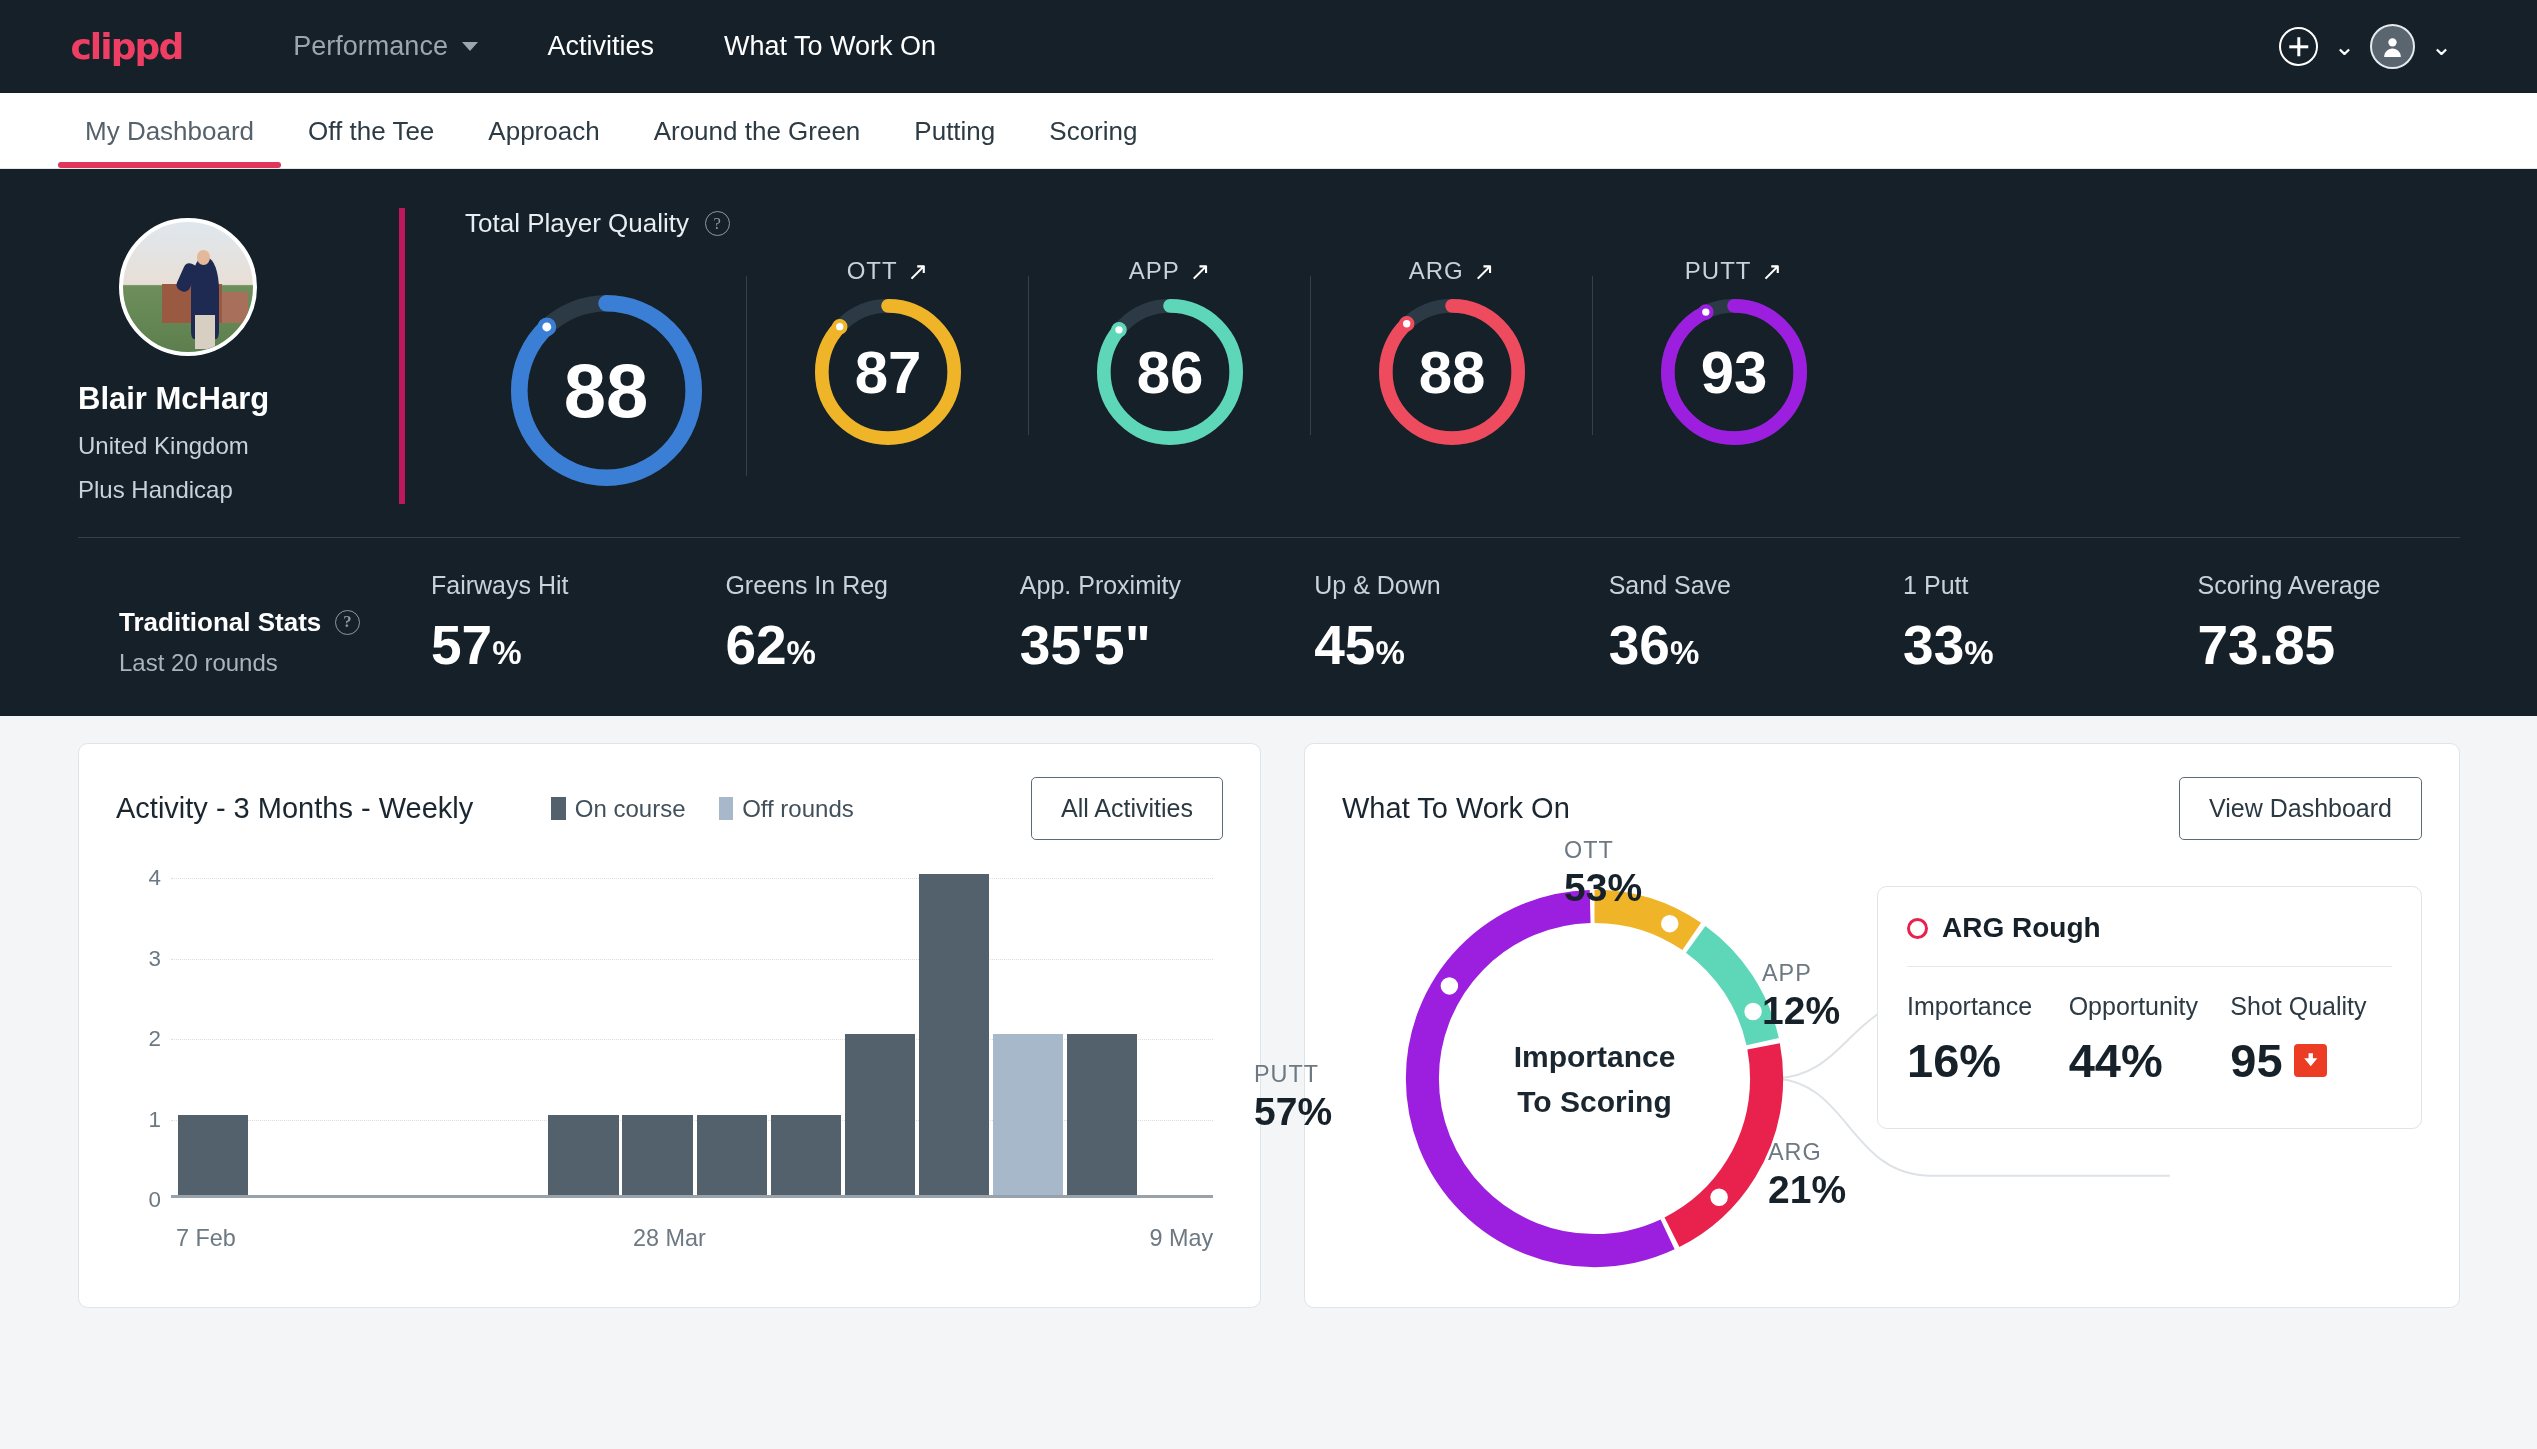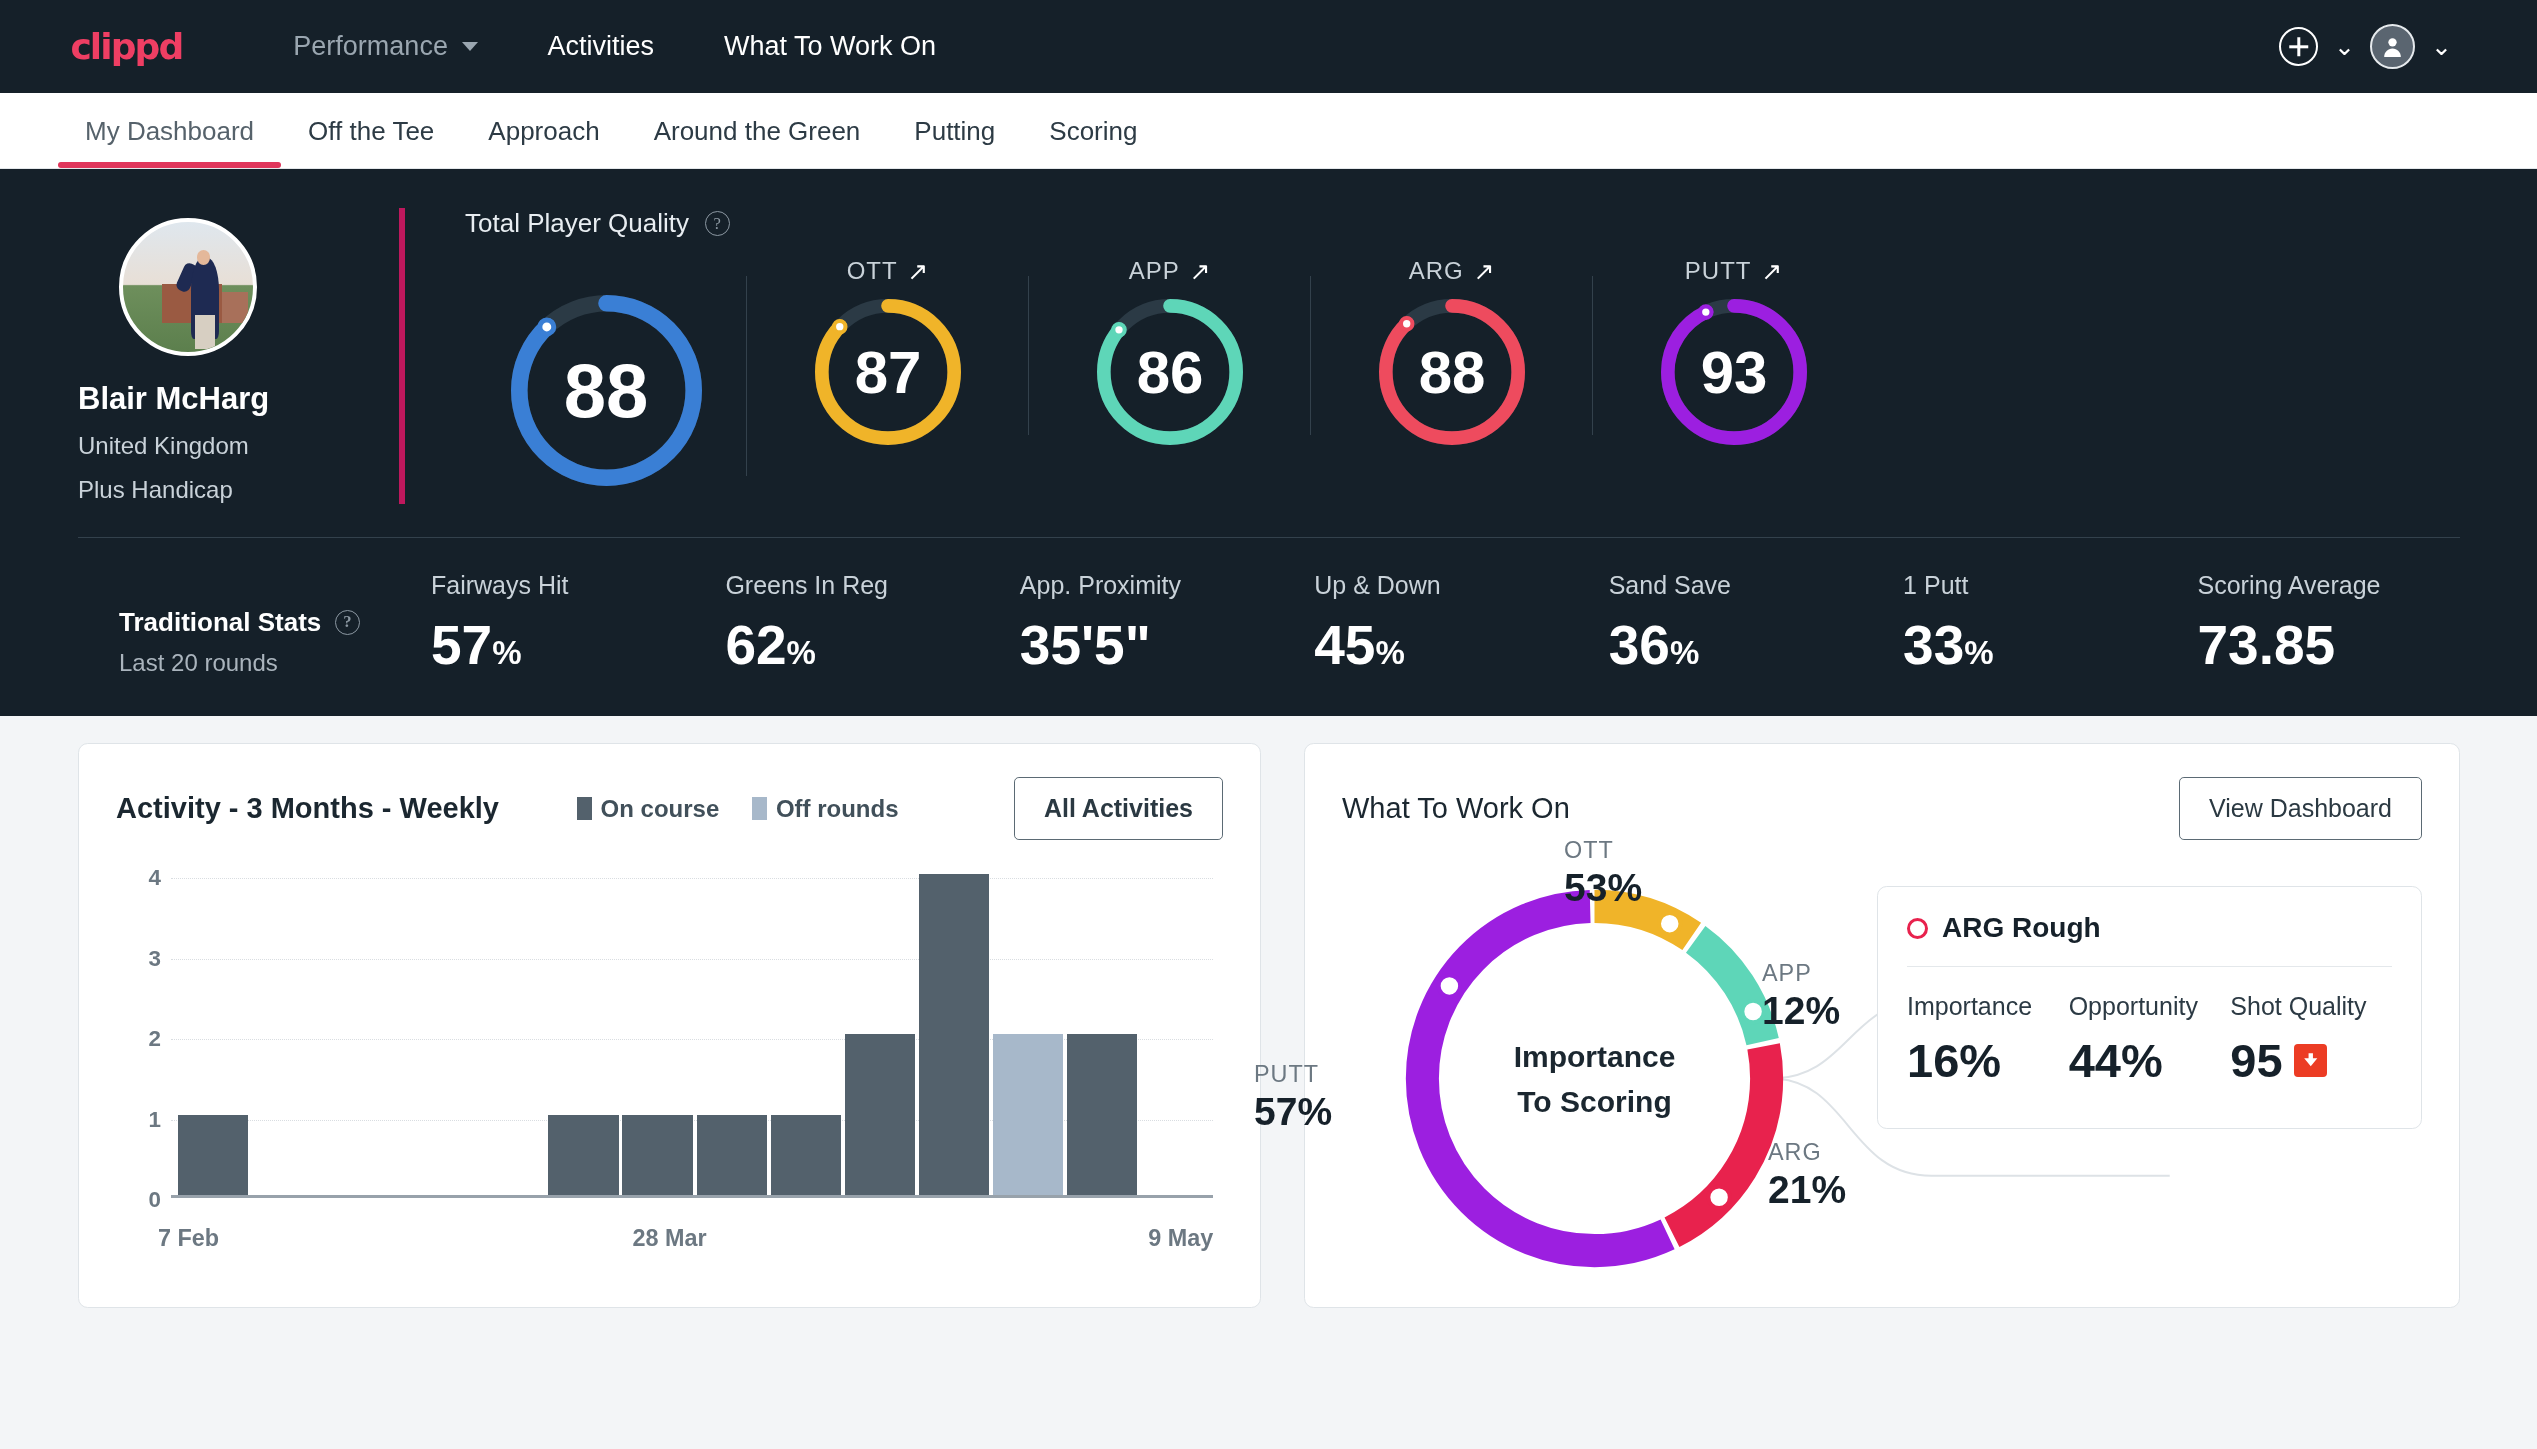--- a/index.html
+++ b/index.html
@@ -126,7 +126,7 @@
     background:#ffffff; border: 1px solid #dfe4e8; border-radius: 9.7px;
     padding: 33px 37px;
   }
-  .card.left { width: 1183px; flex: 0 0 1183px; height: 565px; font-weight: bold; }
+  .card.left { width: 1183px; flex: 0 0 1183px; height: 565px; }
   .card.right { flex: 1; height: 565px; }
   .card-head { display:flex; align-items:center; }
   .card-title { font-size: 29px; color:#1b2730; }

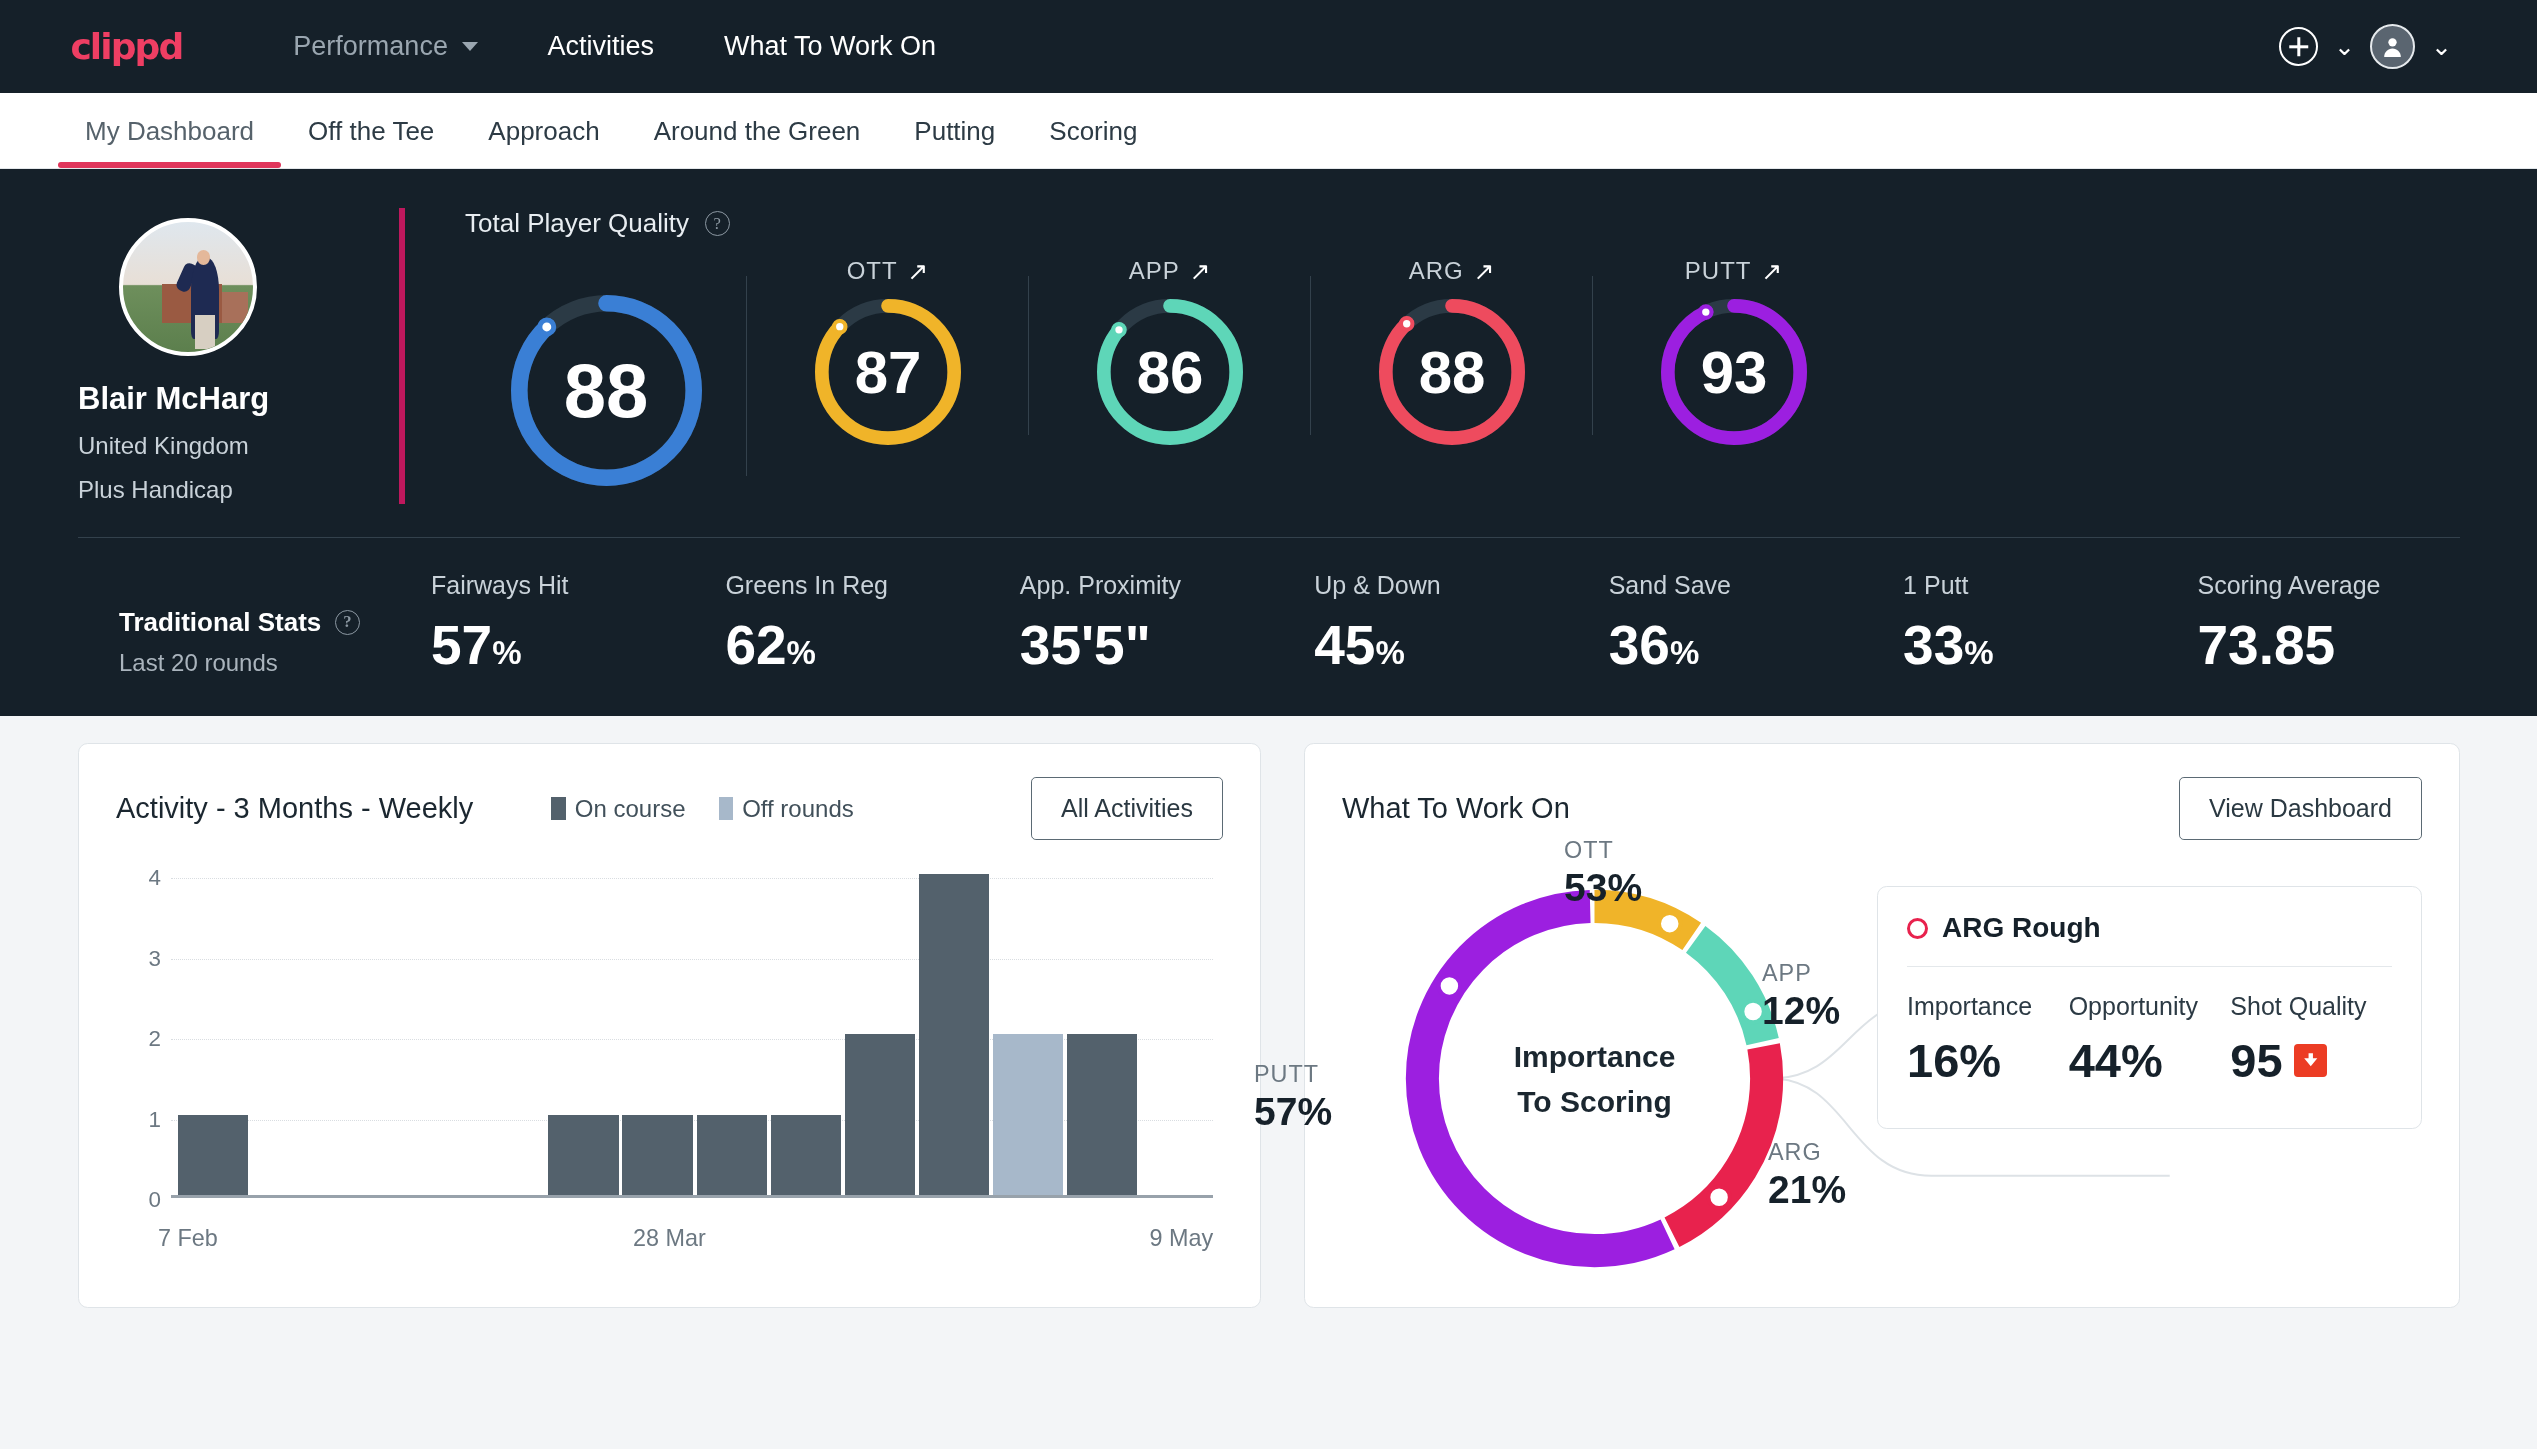--- a/index.html
+++ b/index.html
@@ -418,7 +418,7 @@
           </div>
           <div class="slot"></div>
         </div>
-        <div class="xtick" style="left: 42px;">7 Feb</div>
+        <div class="xtick" style="left: 60px;">7 Feb</div>
         <div class="xtick" style="left: 50%; transform: translateX(-50%);">28 Mar</div>
         <div class="xtick" style="right: 9.7px;">9 May</div>
       </div>

